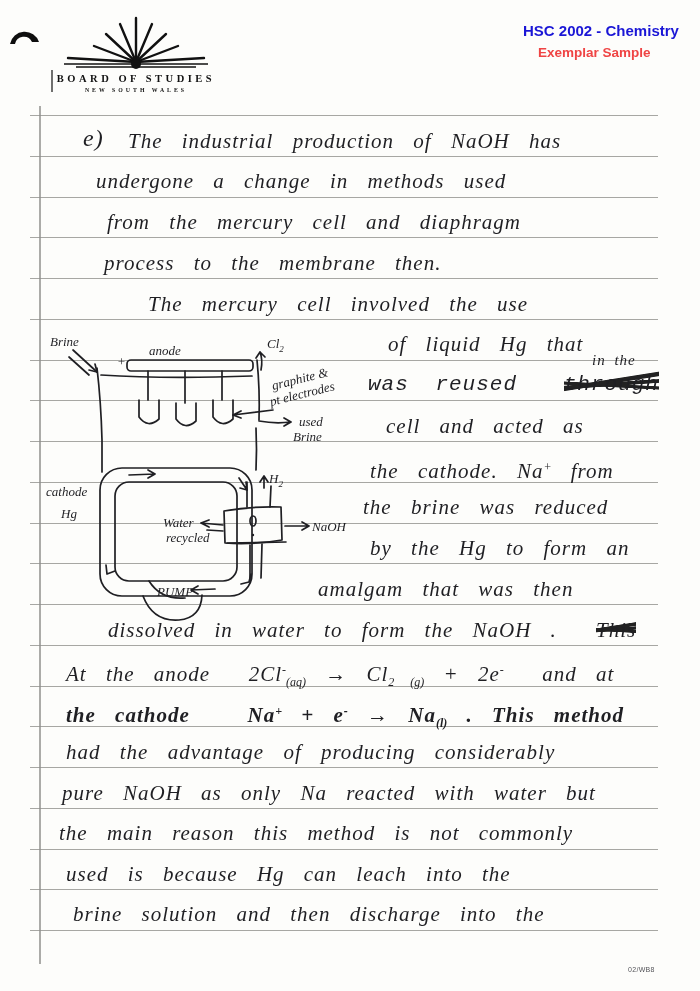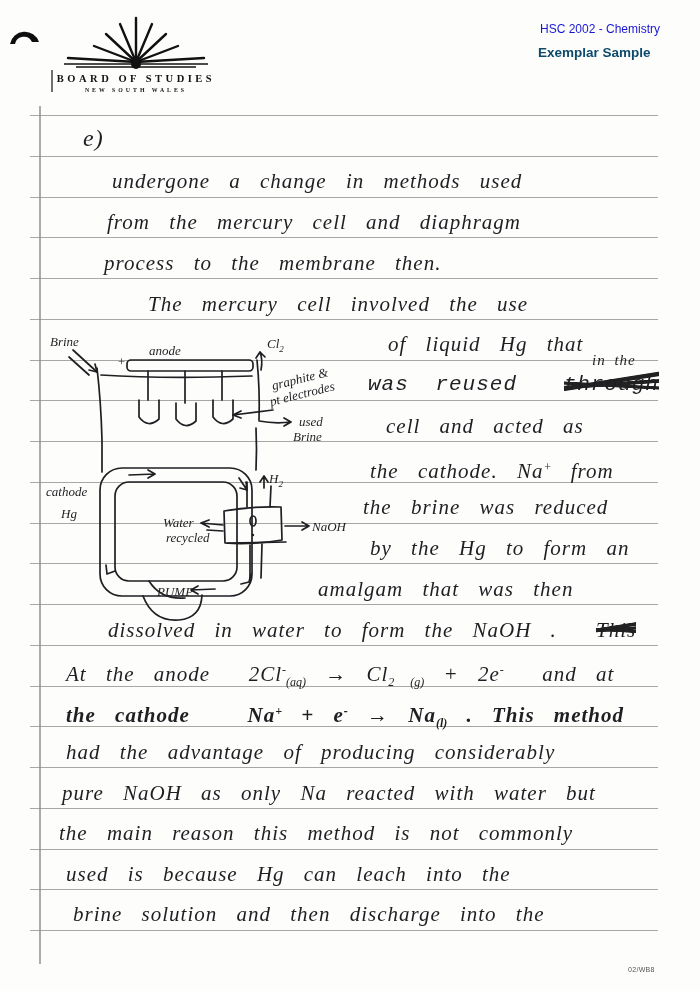--- a/index.html
+++ b/index.html
@@ -32,7 +32,7 @@
   }
   .gap-left{margin-left:20px;}
   
-  #exam-title{position:absolute;left:540px;top:22px;font-weight:normal;font-size:12px;color:#1a16d6;}
+  #exam-title{position:absolute;left:523px;top:22px;font-weight:bold;font-size:15px;color:#1a16d6;}
   #exam-subtitle{position:absolute;left:538px;top:45px;font-weight:bold;font-size:13.5px;color:#e2161c;}
   
   #logo{position:absolute;left:46px;top:10px;}

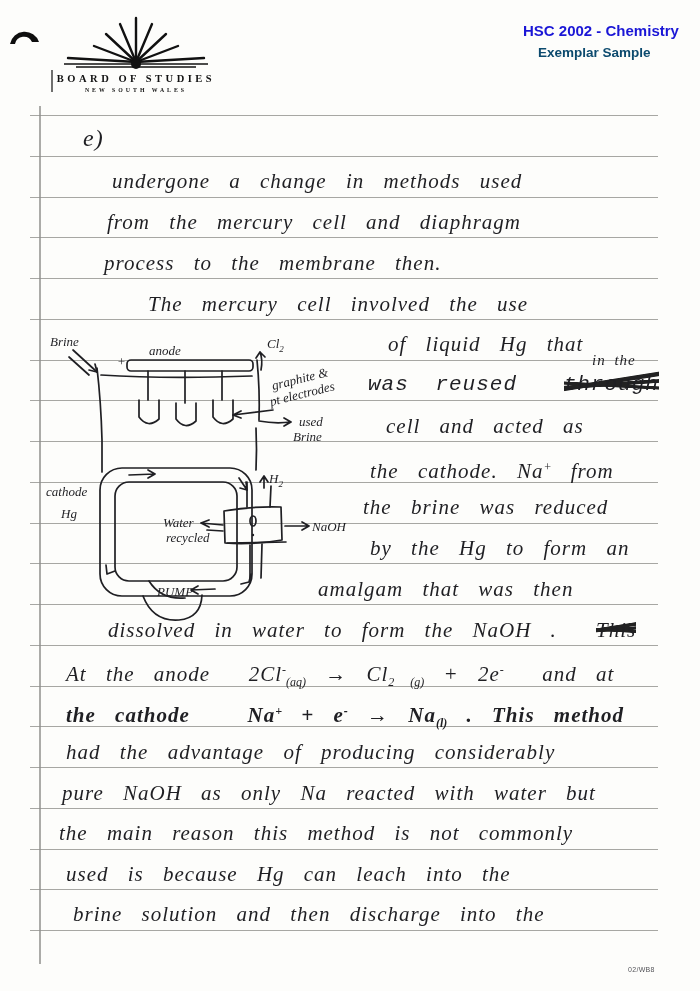--- a/index.html
+++ b/index.html
@@ -80,7 +80,7 @@
   </svg>
 
   <div id="exam-title" style="color: rgb(26, 22, 214);">HSC 2002 - Chemistry</div>
-  <div id="exam-subtitle" style="color: #0c4a6e;">Exemplar Sample</div>
+  <div id="exam-subtitle" style="color: #ef4444;">Exemplar Sample</div>
 
   <div id="rules">
       <div class="rule" style="top: 115px;"></div>

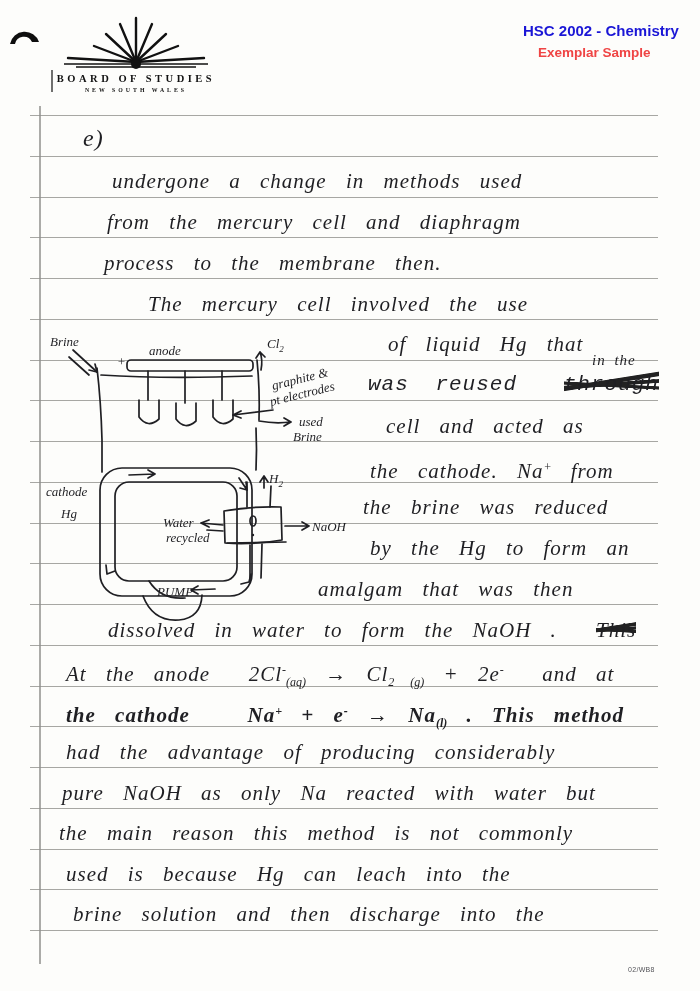--- a/index.html
+++ b/index.html
@@ -108,6 +108,7 @@
   <div id="margin-line"></div>
 
   <div class="hw qlabel" style="left:83px;top:123px;">e)</div>
+  <div class="hw" style="left:128px;top:126px;">The industrial production of NaOH has</div>
   <div class="hw" style="left:112px;top:166px;font-style:italic;">undergone a change in methods used</div>
   <div class="hw" style="left:107px;top:207px;">from the mercury cell and diaphragm</div>
   <div class="hw" style="left:104px;top:248px;">process to the membrane then.</div>

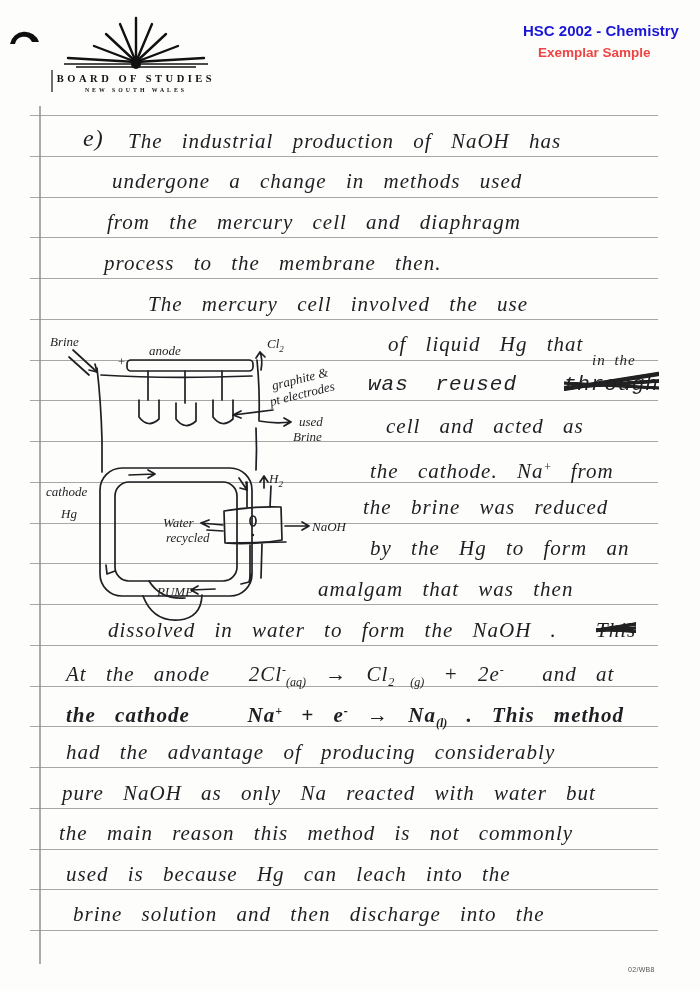--- a/index.html
+++ b/index.html
@@ -109,7 +109,7 @@
 
   <div class="hw qlabel" style="left:83px;top:123px;">e)</div>
   <div class="hw" style="left:128px;top:126px;">The industrial production of NaOH has</div>
-  <div class="hw" style="left:112px;top:166px;font-style:italic;">undergone a change in methods used</div>
+  <div class="hw" style="left:96px;top:166px;font-style:italic;">undergone a change in methods used</div>
   <div class="hw" style="left:107px;top:207px;">from the mercury cell and diaphragm</div>
   <div class="hw" style="left:104px;top:248px;">process to the membrane then.</div>
   <div class="hw" style="left:148px;top:289px;">The mercury cell involved the use</div>

